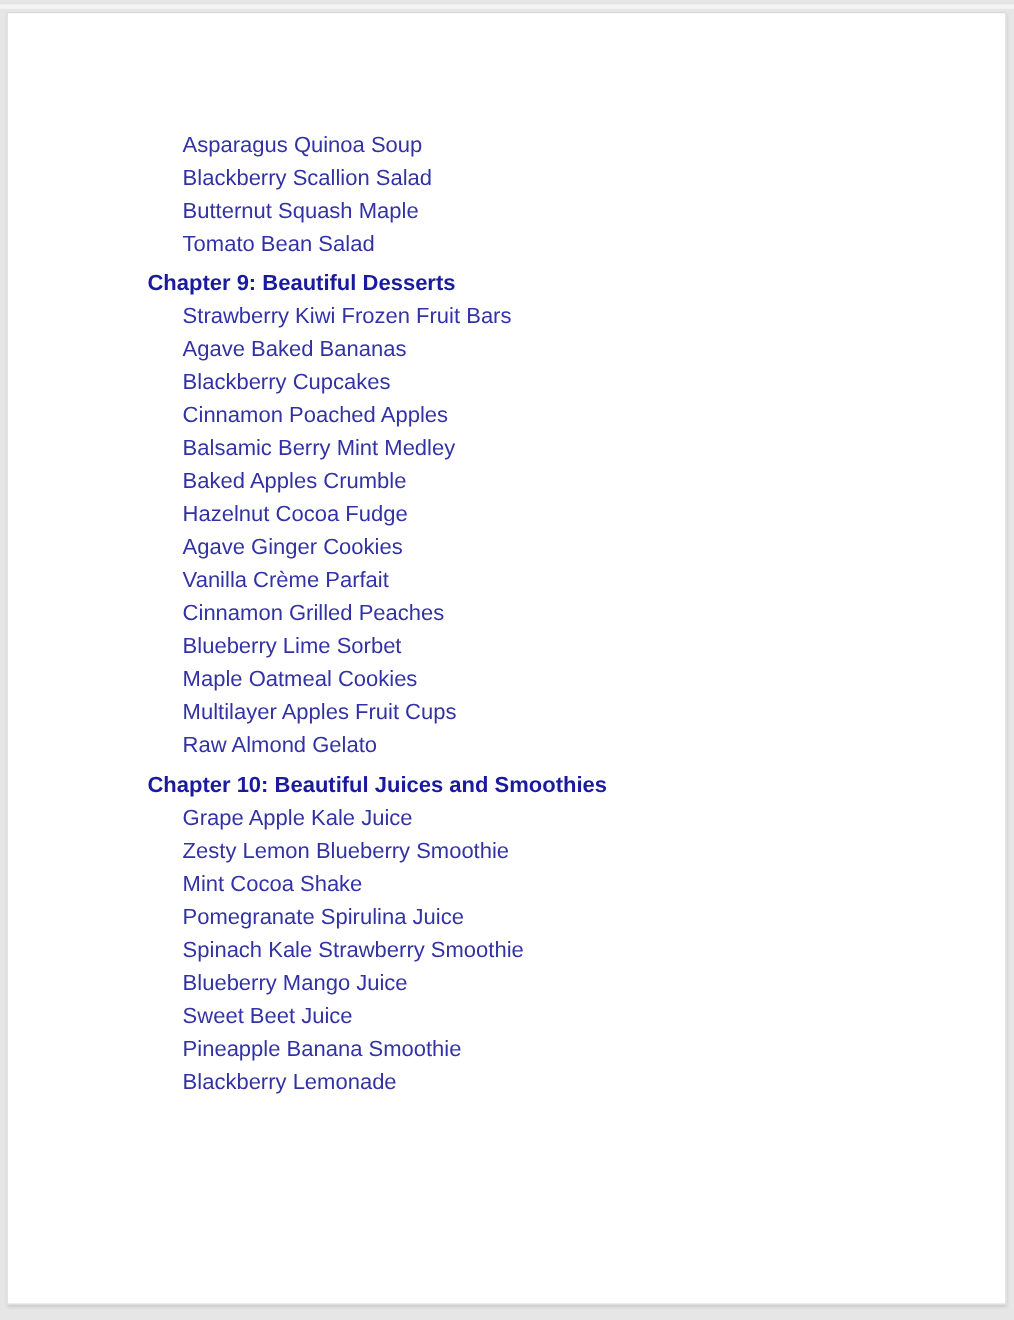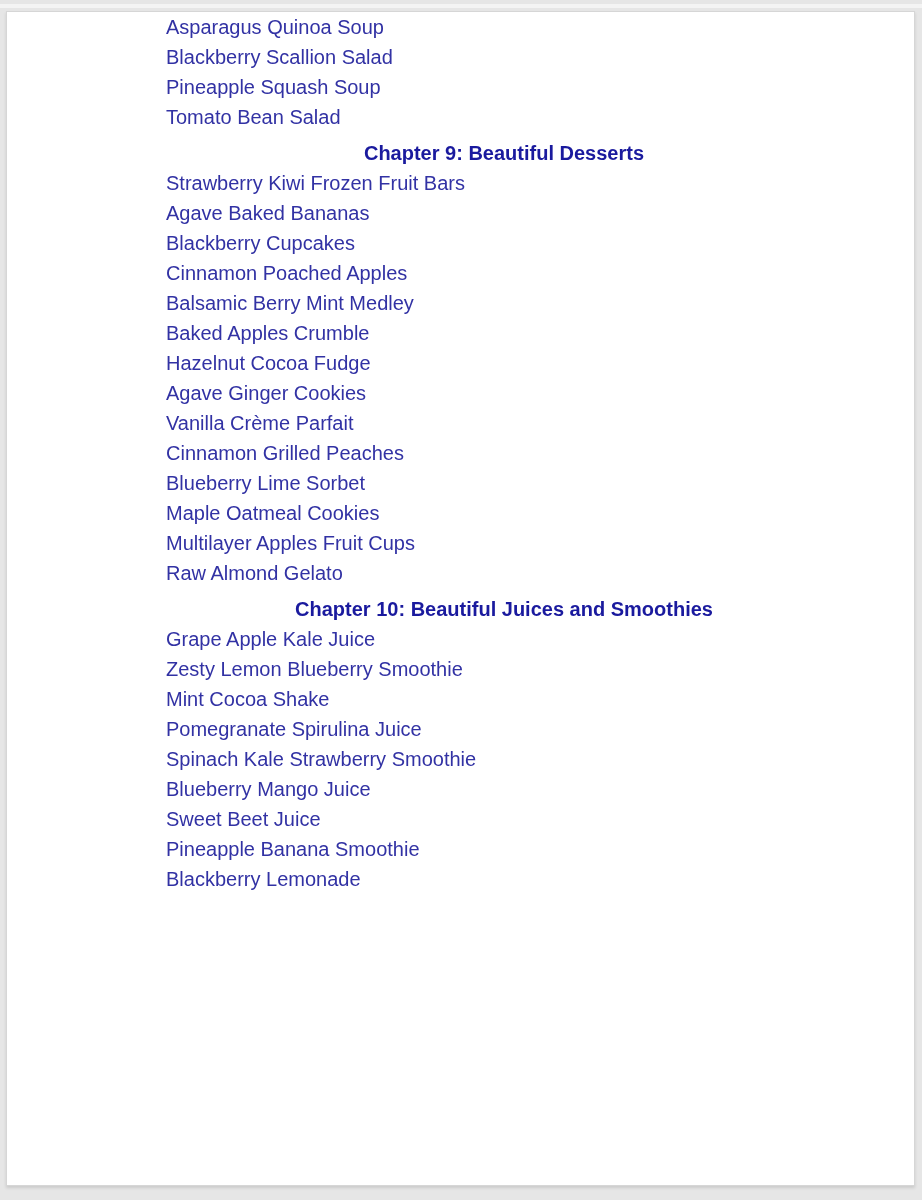--- a/index.html
+++ b/index.html
@@ -35,6 +35,7 @@
     box-shadow: 0 2px 3px rgba(0,0,0,0.12);
   }
   .toc {
+    padding-top: 105px;
     padding-left: 127px;
     padding-right: 40px;
   }

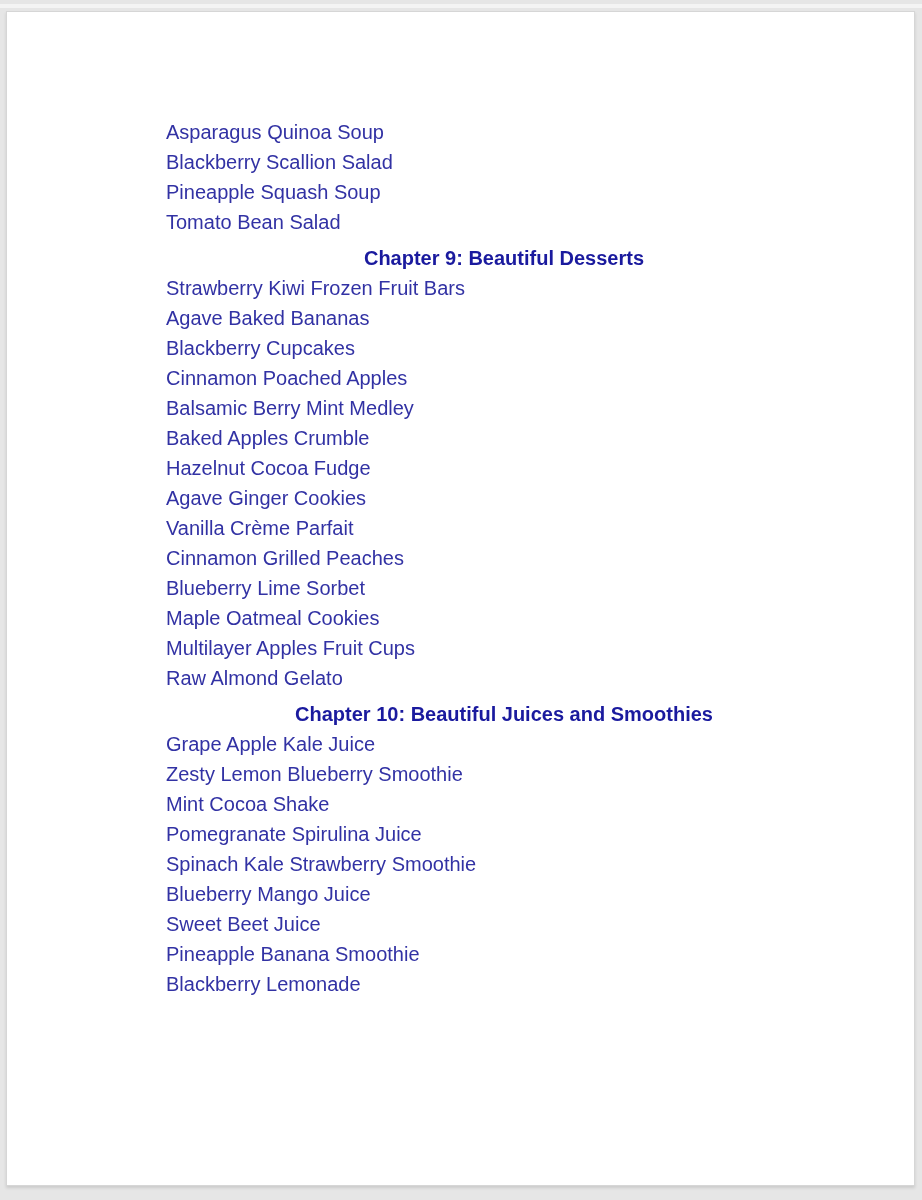--- a/index.html
+++ b/index.html
@@ -68,7 +68,7 @@
     <div class="toc" id="toc">
         <div class="toc-item">Asparagus Quinoa Soup</div>
         <div class="toc-item">Blackberry Scallion Salad</div>
-        <div class="toc-item">Pineapple Squash Soup</div>
+        <div class="toc-item">Butternut Squash Maple</div>
         <div class="toc-item">Tomato Bean Salad</div>
         <div class="toc-chapter-heading">Chapter 9: Beautiful Desserts</div>
         <div class="toc-item">Strawberry Kiwi Frozen Fruit Bars</div>

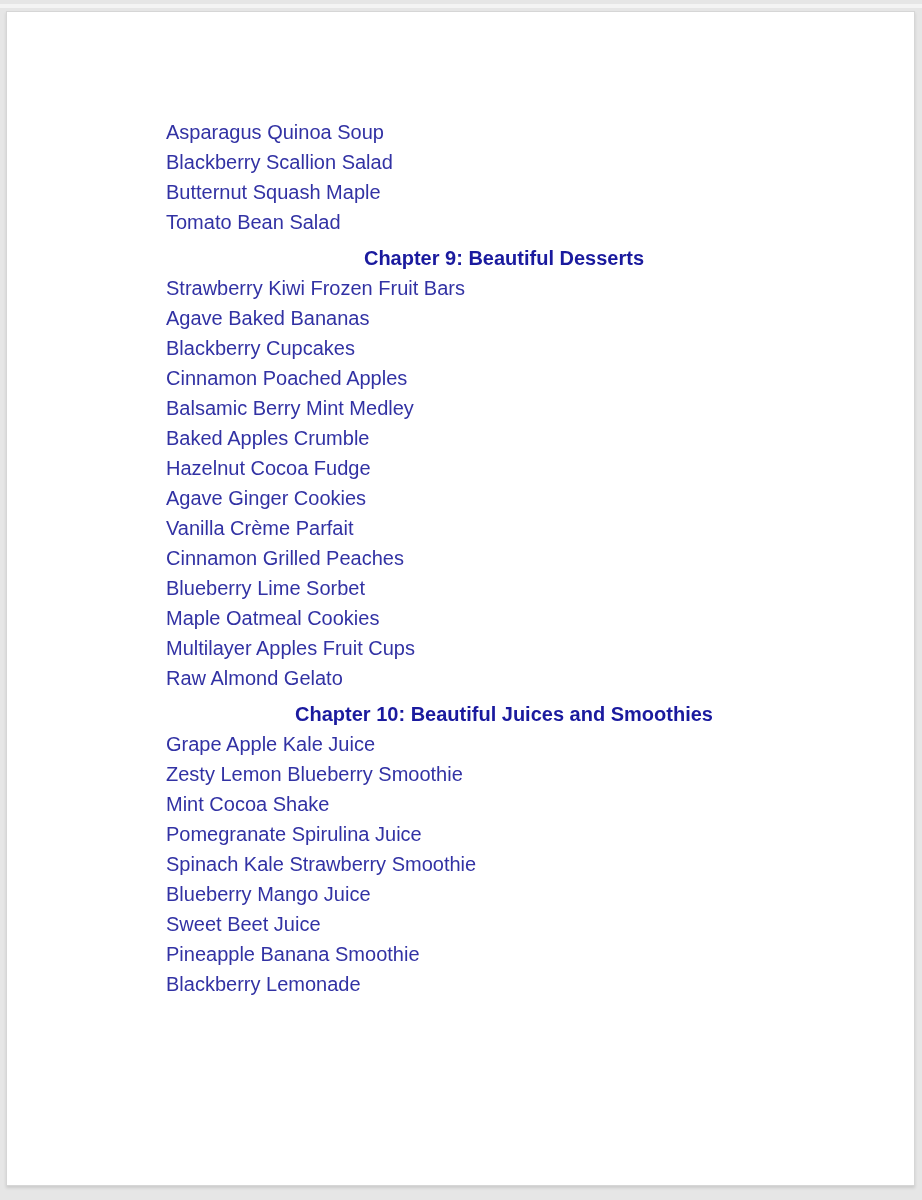--- a/index.html
+++ b/index.html
@@ -47,7 +47,6 @@
     margin-top: 6px;
     cursor: pointer;
     white-space: nowrap;
-    text-align: center;
   }
   .toc-item {
     font-size: 20px;

